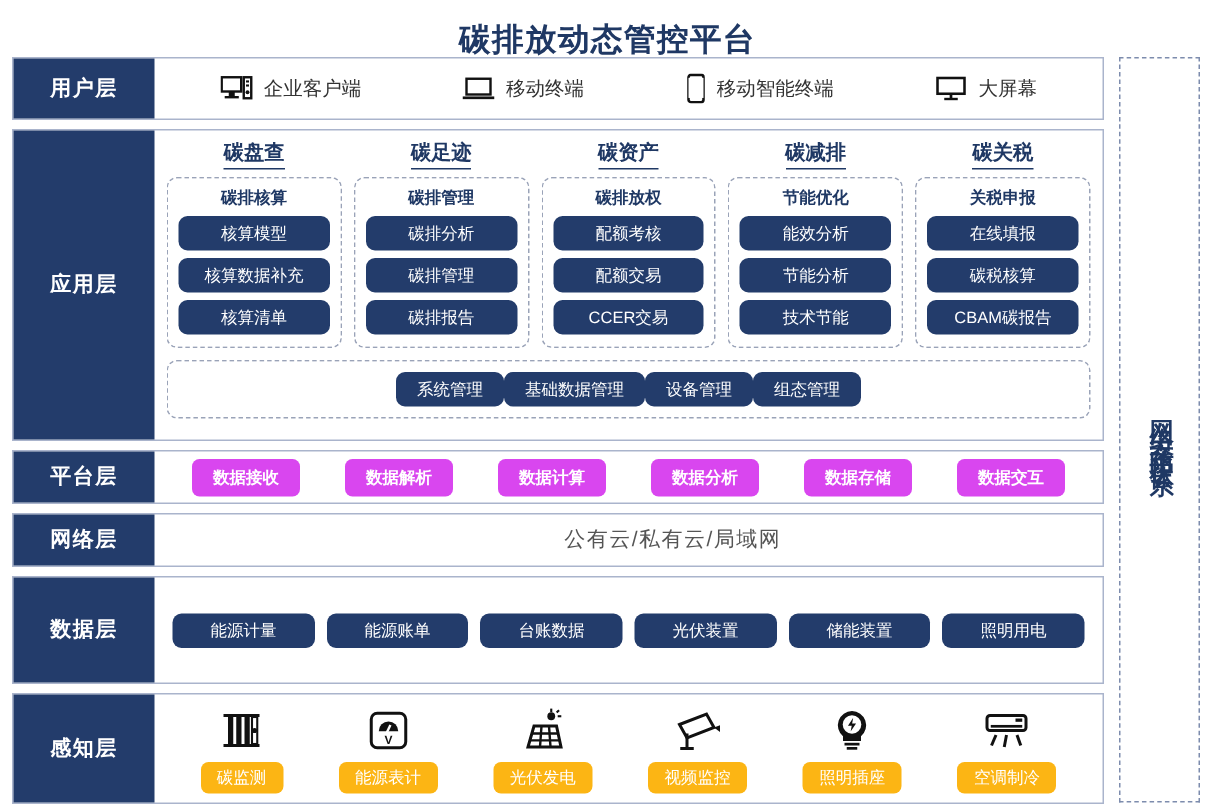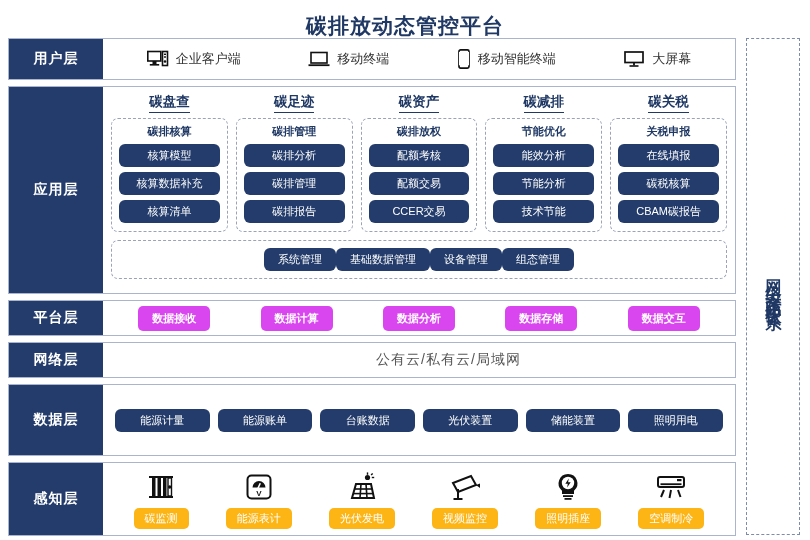--- a/index.html
+++ b/index.html
@@ -292,6 +292,7 @@
       <div class="band-label">平台层</div>
       <div class="band-body plat-body">
         <div class="pill-amber">数据接收</div>
+        <div class="pill-amber">数据解析</div>
         <div class="pill-amber">数据计算</div>
         <div class="pill-amber">数据分析</div>
         <div class="pill-amber">数据存储</div>

